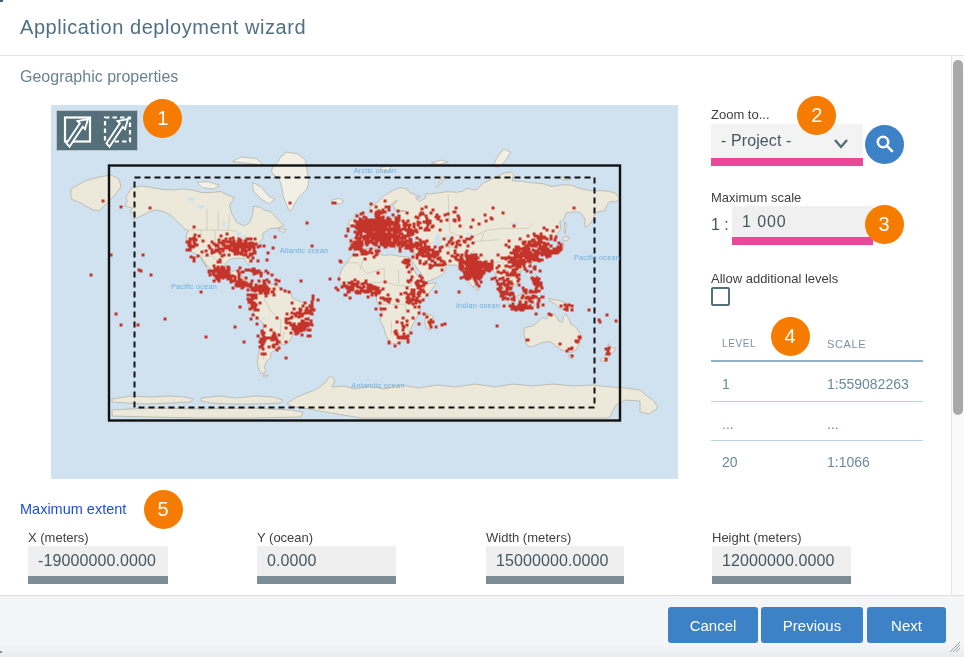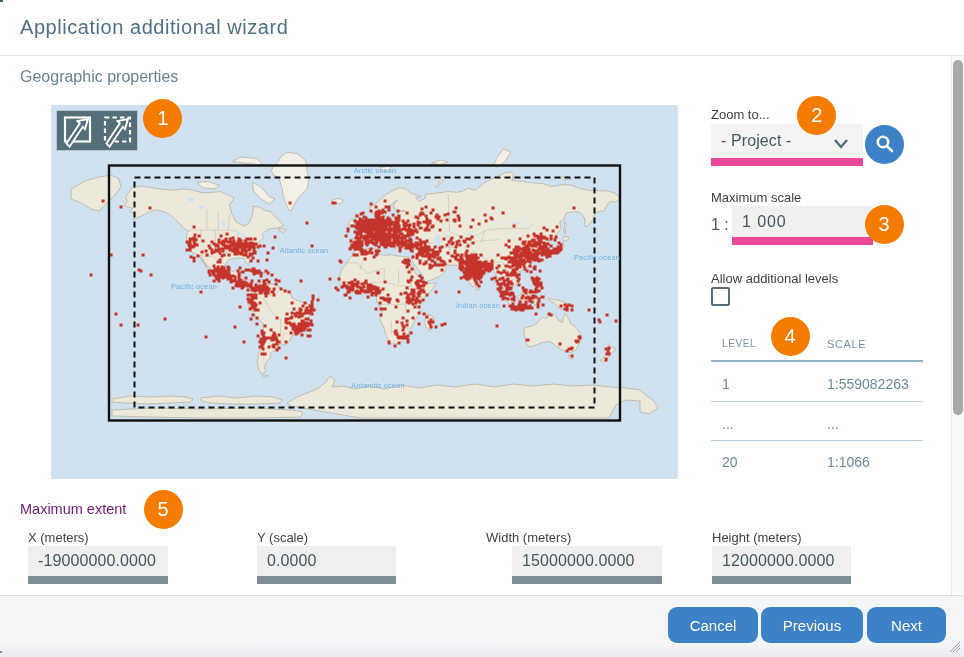--- a/index.html
+++ b/index.html
@@ -11,7 +11,7 @@
 </style></head><body>
 <div class="abs" style="left:0;top:0;width:3px;height:2px;background:#44606c"></div>
 <div class="abs" style="left:0;top:0;width:964px;height:56px;border-bottom:1px solid #e4e4e4"></div>
-<div class="abs" style="left:20px;top:16px;font-size:20px;color:#507083;letter-spacing:0.55px">Application additional wizard</div>
+<div class="abs" style="left:20px;top:16px;font-size:20px;color:#507083;letter-spacing:0.55px">Application deployment wizard</div>
 <div class="abs" style="left:20px;top:68px;font-size:16px;color:#68838f">Geographic properties</div>
 
 <div class="abs" style="left:51px;top:105px;width:627px;height:374px;background:#d3e4f1">

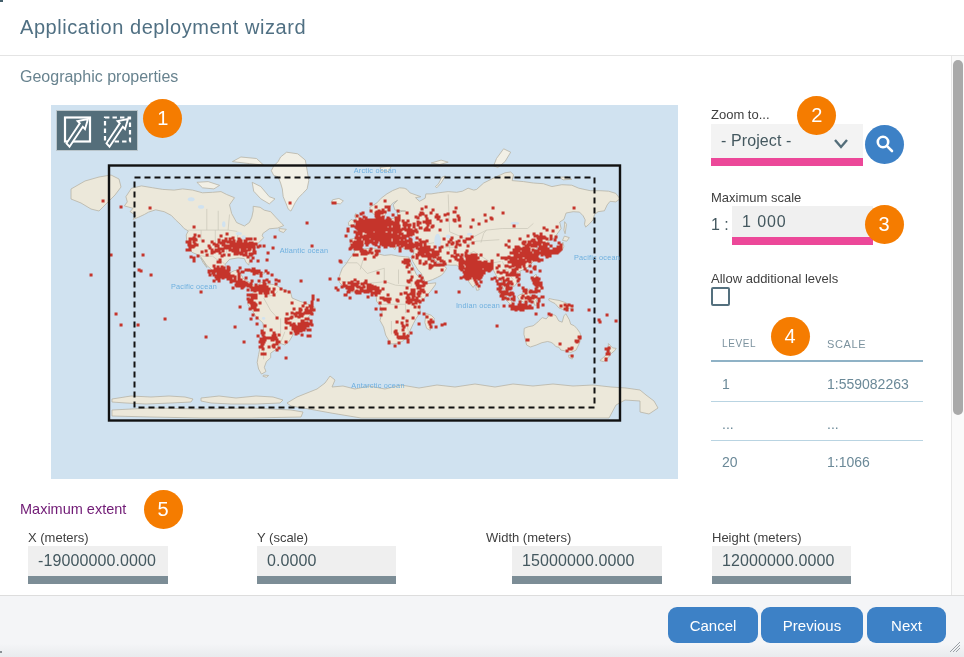--- a/index.html
+++ b/index.html
@@ -178,7 +178,7 @@
 <div class="cell" style="left:722px;top:454px">20</div>
 <div class="cell" style="left:827px;top:454px">1:1066</div>
 
-<div class="abs" style="left:20px;top:501px;font-size:14.5px;color:#701a75">Maximum extent</div>
+<div class="abs" style="left:20px;top:501px;font-size:14.5px;color:#1d4ed8">Maximum extent</div>
 <div class="lbl" style="left:28px;top:530px">X (meters)</div>
 <div class="lbl" style="left:257px;top:530px">Y (scale)</div>
 <div class="lbl" style="left:486px;top:530px">Width (meters)</div>

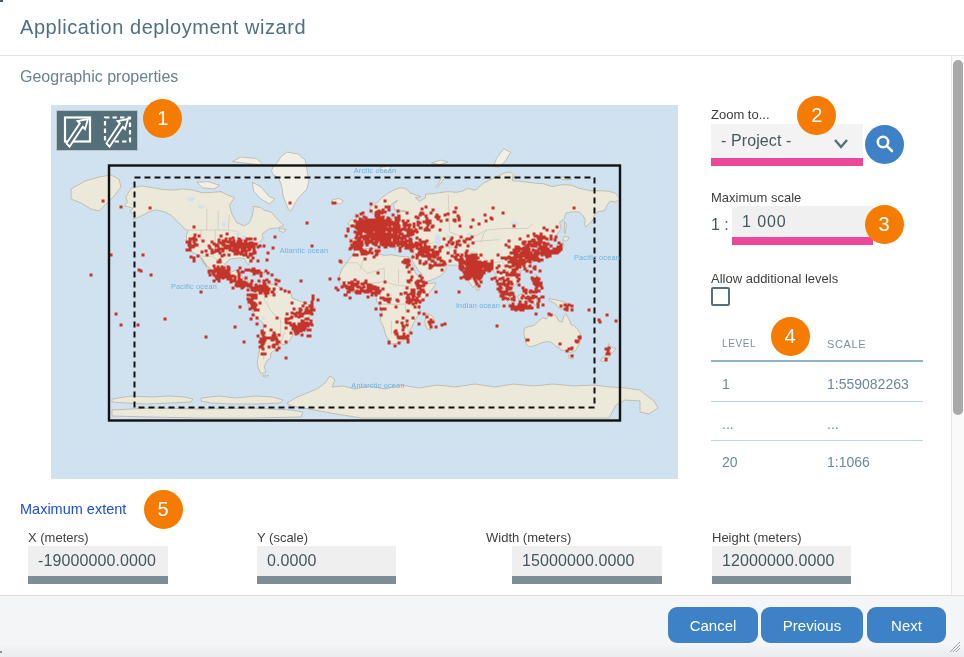--- a/index.html
+++ b/index.html
@@ -180,7 +180,7 @@
 
 <div class="abs" style="left:20px;top:501px;font-size:14.5px;color:#1d4ed8">Maximum extent</div>
 <div class="lbl" style="left:28px;top:530px">X (meters)</div>
-<div class="lbl" style="left:257px;top:530px">Y (scale)</div>
+<div class="lbl" style="left:257px;top:530px">Y (ocean)</div>
 <div class="lbl" style="left:486px;top:530px">Width (meters)</div>
 <div class="lbl" style="left:712px;top:530px">Height (meters)</div>
 <div class="inp" style="left:28px;top:546px;width:140px;height:38px;background:#efefef;border-bottom-color:#7c8d96">-19000000.0000</div>

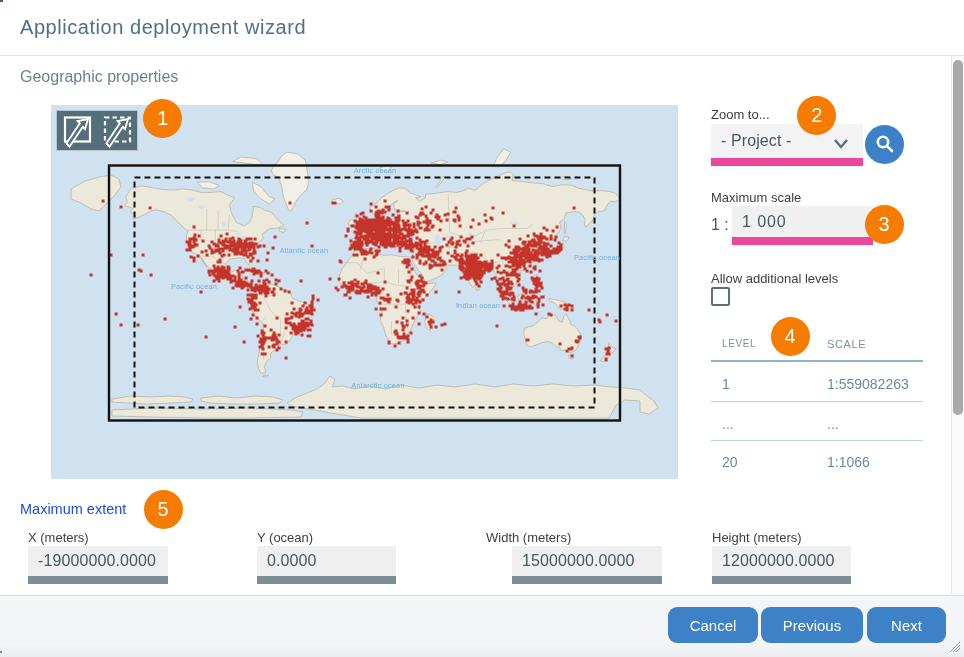--- a/index.html
+++ b/index.html
@@ -185,7 +185,7 @@
 <div class="lbl" style="left:712px;top:530px">Height (meters)</div>
 <div class="inp" style="left:28px;top:546px;width:140px;height:38px;background:#efefef;border-bottom-color:#7c8d96">-19000000.0000</div>
 <div class="inp" style="left:257px;top:546px;width:139px;height:38px;background:#efefef;border-bottom-color:#7c8d96">0.0000</div>
-<div class="inp" style="left:512px;top:546px;width:150px;height:38px;background:#efefef;border-bottom-color:#7c8d96">15000000.0000</div>
+<div class="inp" style="left:486px;top:546px;width:138px;height:38px;background:#efefef;border-bottom-color:#7c8d96">15000000.0000</div>
 <div class="inp" style="left:712px;top:546px;width:139px;height:38px;background:#efefef;border-bottom-color:#7c8d96">12000000.0000</div>
 
 <div class="abs" style="left:0;top:595px;width:964px;height:62px;background:linear-gradient(#f4f5f7 0 78%,#e9ebee);border-top:1px solid #ddd"></div>

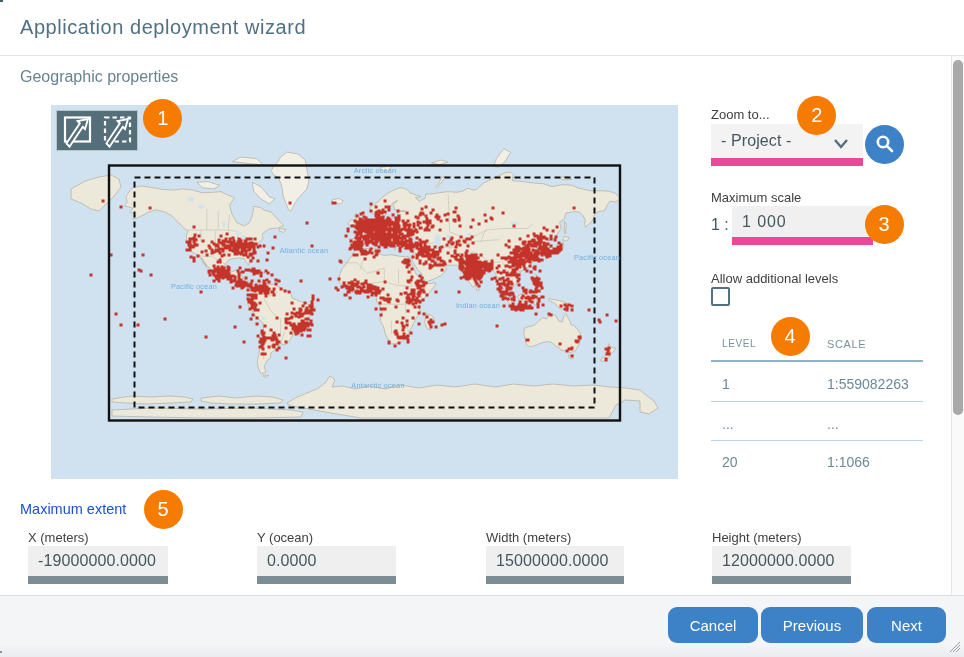--- a/index.html
+++ b/index.html
@@ -6,7 +6,7 @@
 .badge{position:absolute;width:39px;height:39px;border-radius:50%;background:#f57c00;color:#fff;font-size:20px;display:flex;align-items:center;justify-content:center;z-index:30}
 .lbl{position:absolute;font-size:13px;color:#404040}
 .inp{position:absolute;background:#f0f0f0;border:none;border-bottom:8px solid #ec4899;font-size:16px;color:#44585f;display:flex;align-items:center;padding-left:10px;letter-spacing:0.1px}
-.btn{position:absolute;background:#3d81c6;border-radius:9px;color:#fff;font-size:15px;display:flex;align-items:center;justify-content:center;top:607px;height:36px}
+.btn{position:absolute;background:#3d81c6;border-radius:3px;color:#fff;font-size:15px;display:flex;align-items:center;justify-content:center;top:607px;height:36px}
 .cell{position:absolute;font-size:14px;color:#6b8998}
 </style></head><body>
 <div class="abs" style="left:0;top:0;width:3px;height:2px;background:#44606c"></div>

